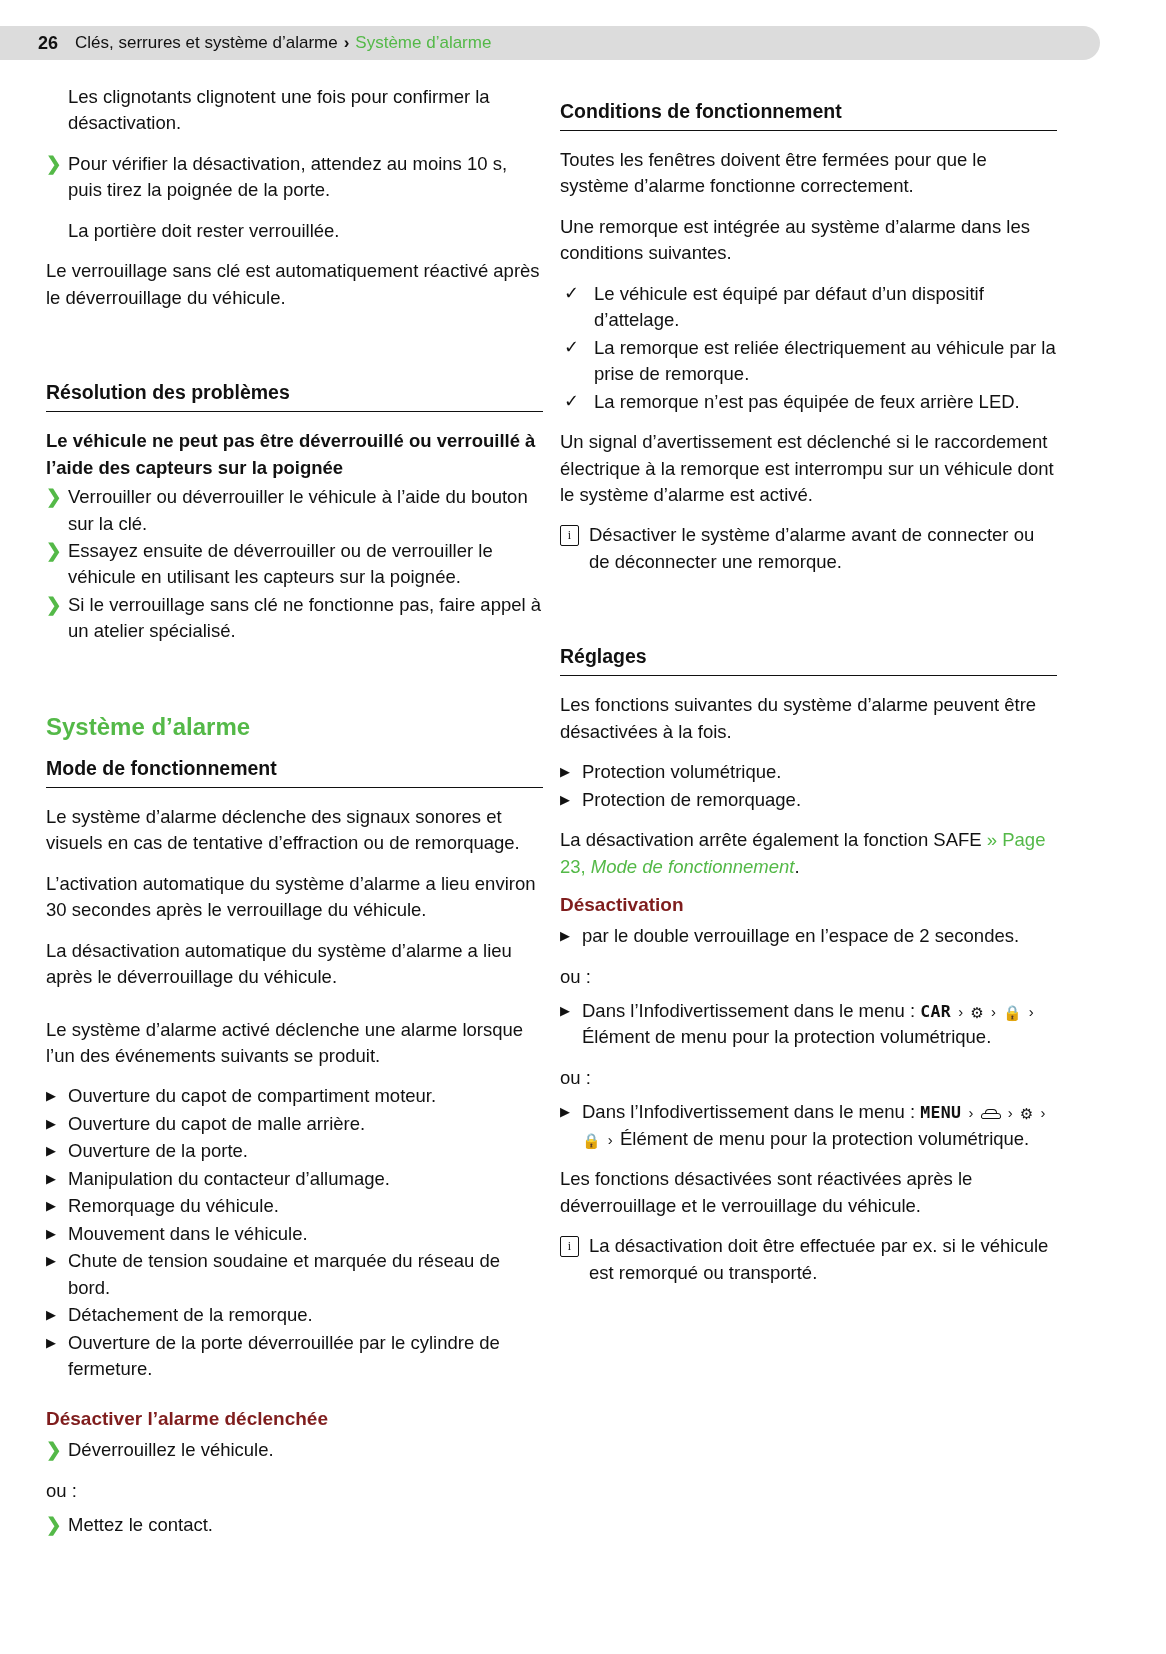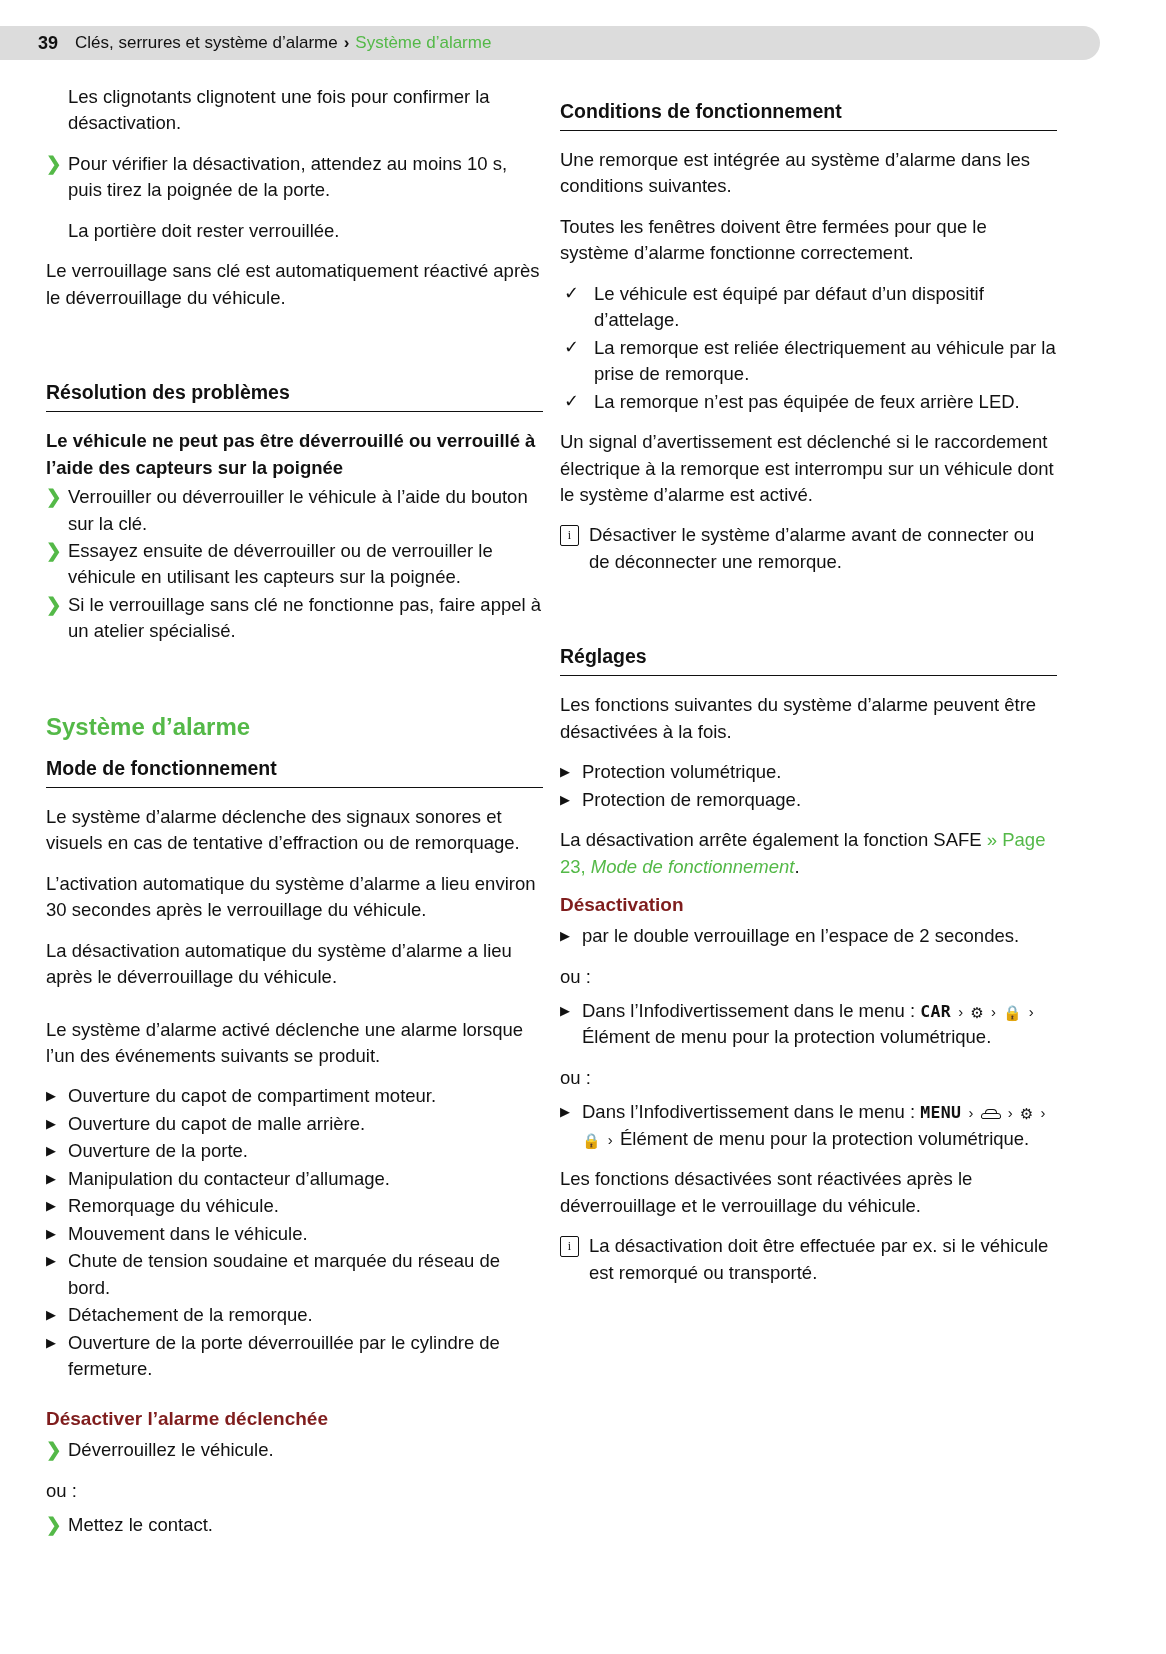--- a/index.html
+++ b/index.html
@@ -217,7 +217,7 @@
 <body>
 
 <div class="page-header">
-  <span class="page-number">39</span>
+  <span class="page-number">26</span>
   <span class="breadcrumb-main">Clés, serrures et système d’alarme</span>
   <span class="breadcrumb-sep">›</span>
   <span class="breadcrumb-current">Système d’alarme</span>

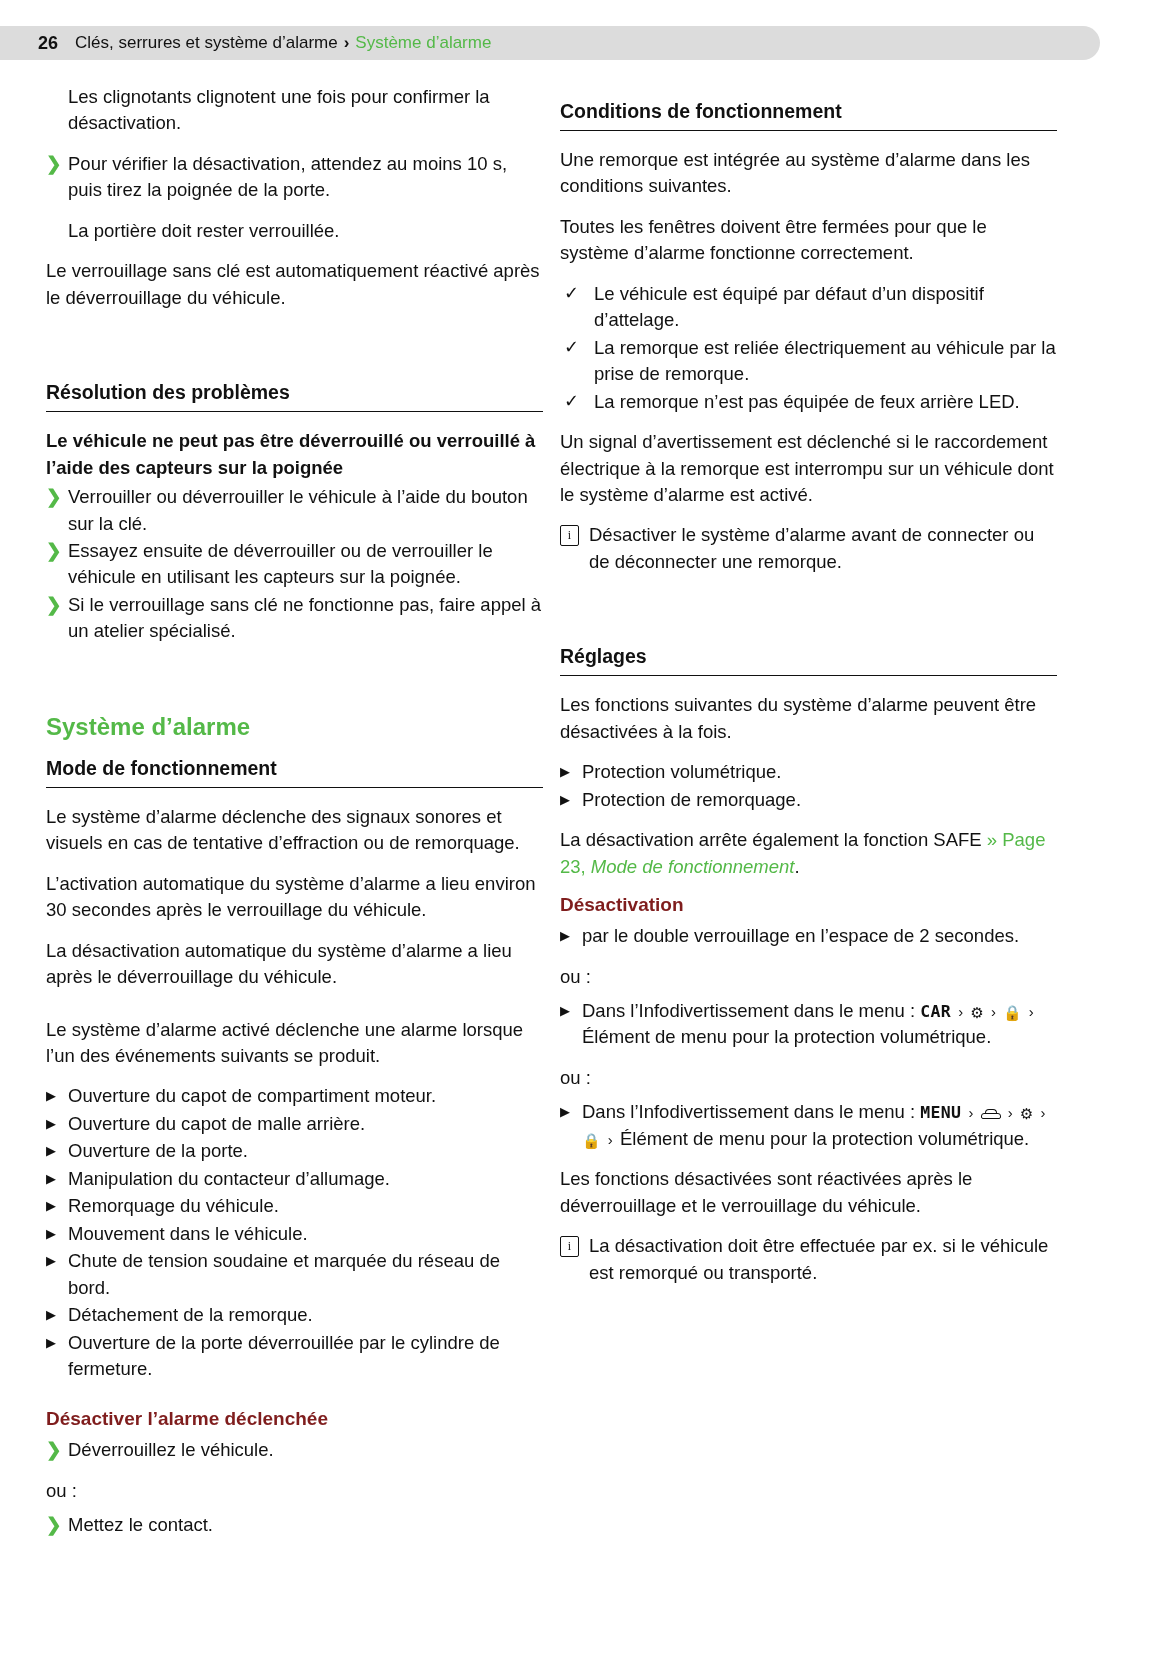--- a/index.html
+++ b/index.html
@@ -338,8 +338,8 @@
 
   <h2 class="h-rule">Conditions de fonctionnement</h2>
 
+  <p class="para">Toutes les fenêtres doivent être fermées pour que le système d’alarme fonctionne correctement.</p>
   <p class="para">Une remorque est intégrée au système d’alarme dans les conditions suivantes.</p>
-  <p class="para">Toutes les fenêtres doivent être fermées pour que le système d’alarme fonctionne correctement.</p>
 
   <ul class="list">
     <li>

